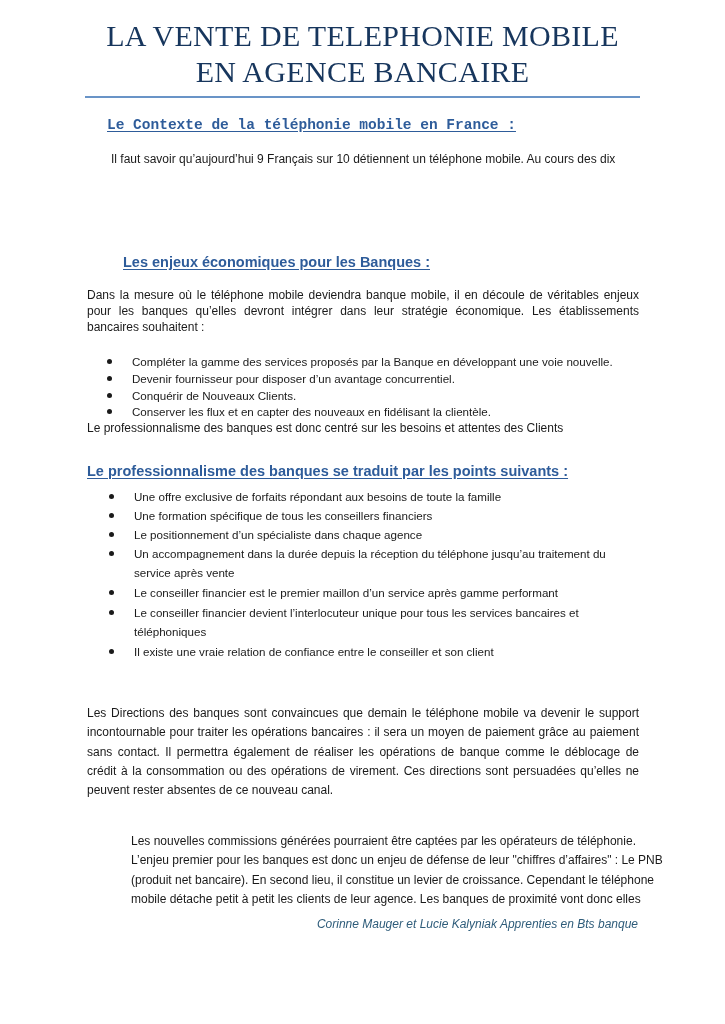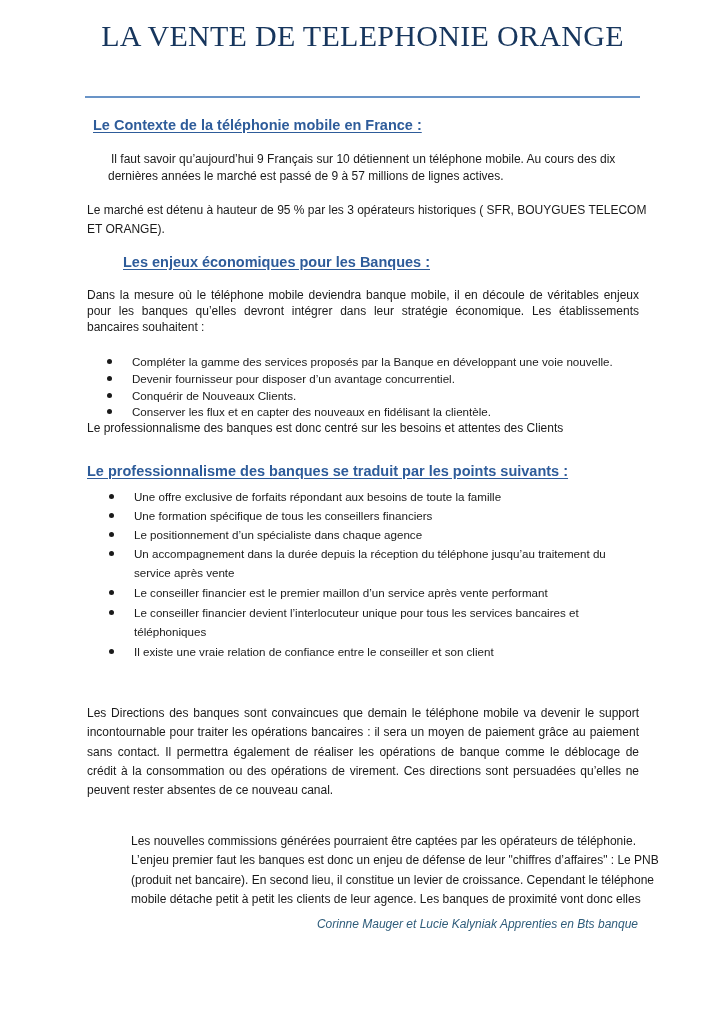--- a/index.html
+++ b/index.html
@@ -29,7 +29,7 @@
 <div class="page">
 
   <div class="title">
-    <div>LA VENTE DE TELEPHONIE ORANGE</div>
+    <div>LA VENTE DE TELEPHONIE MOBILE</div>
   </div>
   <div class="title-rule"></div>
 

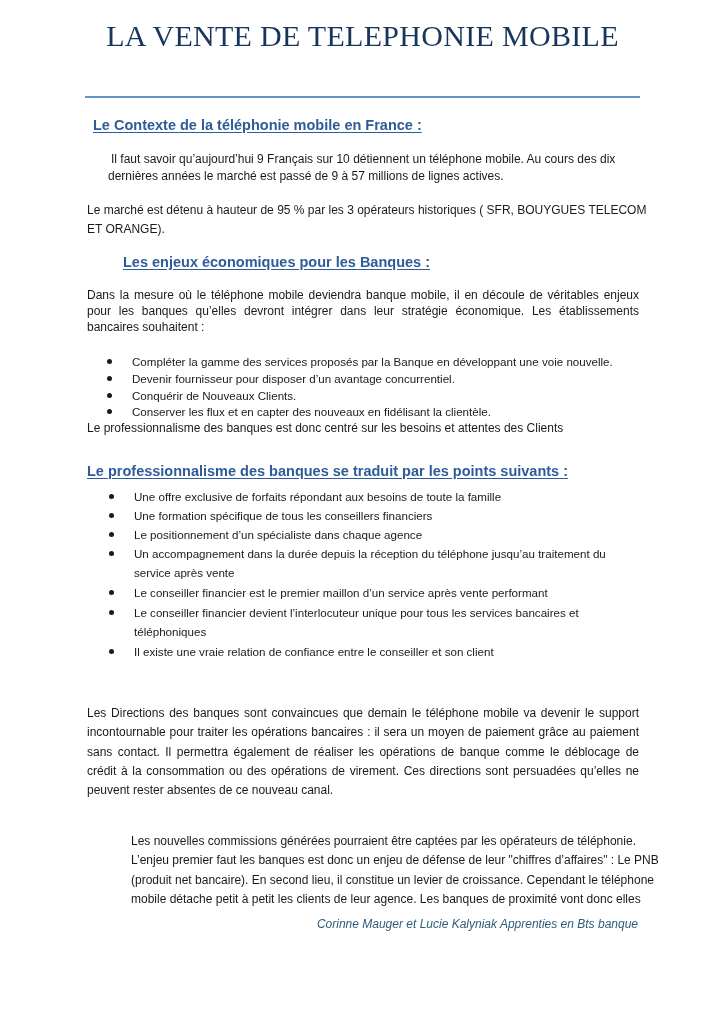--- a/index.html
+++ b/index.html
@@ -30,6 +30,7 @@
 
   <div class="title">
     <div>LA VENTE DE TELEPHONIE MOBILE</div>
+    <div>EN AGENCE BANCAIRE</div>
   </div>
   <div class="title-rule"></div>
 

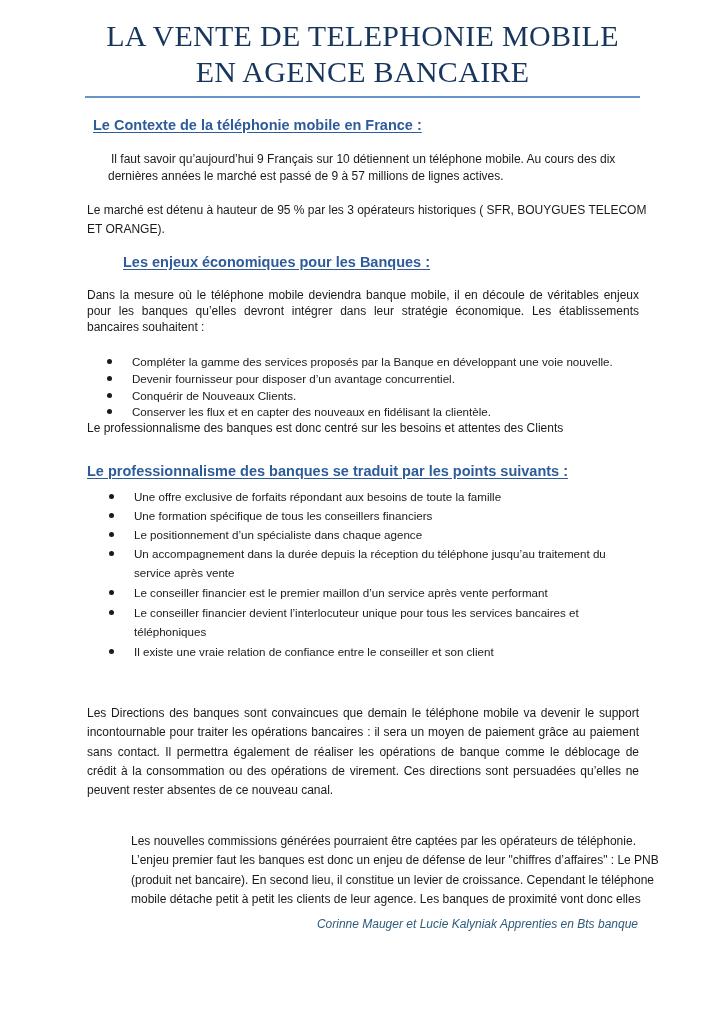--- a/index.html
+++ b/index.html
@@ -34,7 +34,7 @@
   </div>
   <div class="title-rule"></div>
 
-  <div class="h" style="left:93px; top:117px;">Le  Contexte de la téléphonie mobile en France :</div>
+  <div class="h" style="left:107px; top:117px;font-family:Liberation Mono, monospace;">Le  Contexte de la téléphonie mobile en France :</div>
   <div class="p" style="left:108px; top:151px; width:540px;">
     <span class="line" style="padding-left:3px;">Il faut savoir qu’aujourd’hui 9 Français sur 10 détiennent un téléphone mobile. Au cours des dix</span>
     <span class="line">dernières années le marché est passé de 9 à 57 millions de lignes actives.</span>

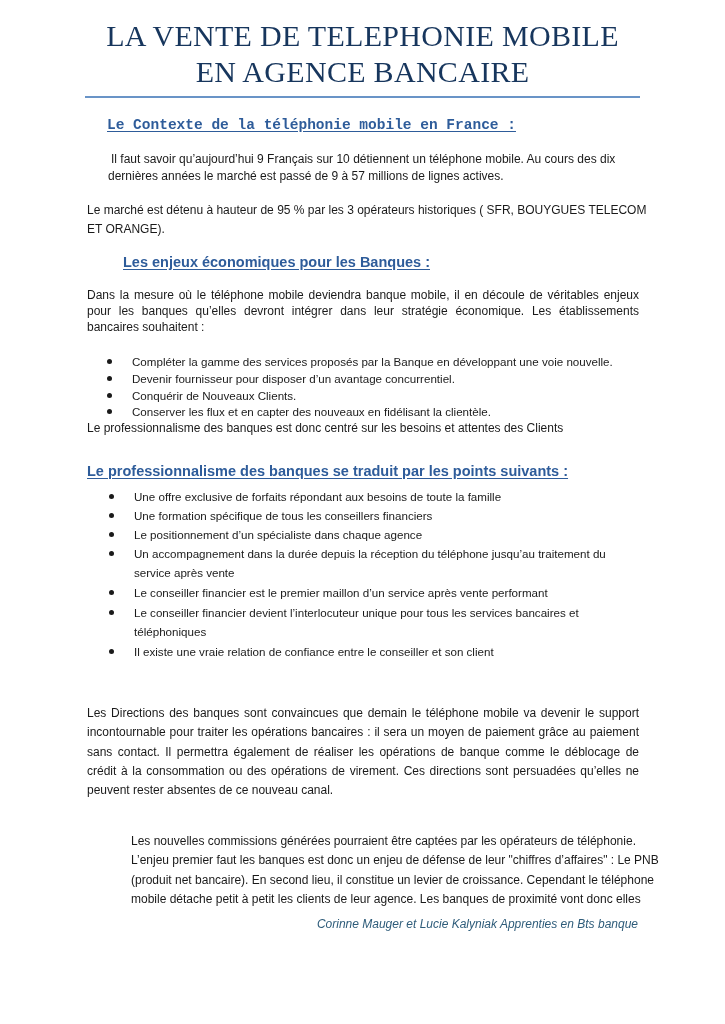--- a/index.html
+++ b/index.html
@@ -37,7 +37,6 @@
   <div class="h" style="left:107px; top:117px;font-family:Liberation Mono, monospace;">Le  Contexte de la téléphonie mobile en France :</div>
   <div class="p" style="left:108px; top:151px; width:540px;">
     <span class="line" style="padding-left:3px;">Il faut savoir qu’aujourd’hui 9 Français sur 10 détiennent un téléphone mobile. Au cours des dix</span>
-    <span class="line">dernières années le marché est passé de 9 à 57 millions de lignes actives.</span>
   </div>
   <div class="p" style="left:87px; top:201px; width:560px; line-height:19px;">
     <span class="line">Le marché est détenu à hauteur de 95 % par les 3 opérateurs historiques ( SFR, BOUYGUES TELECOM</span>

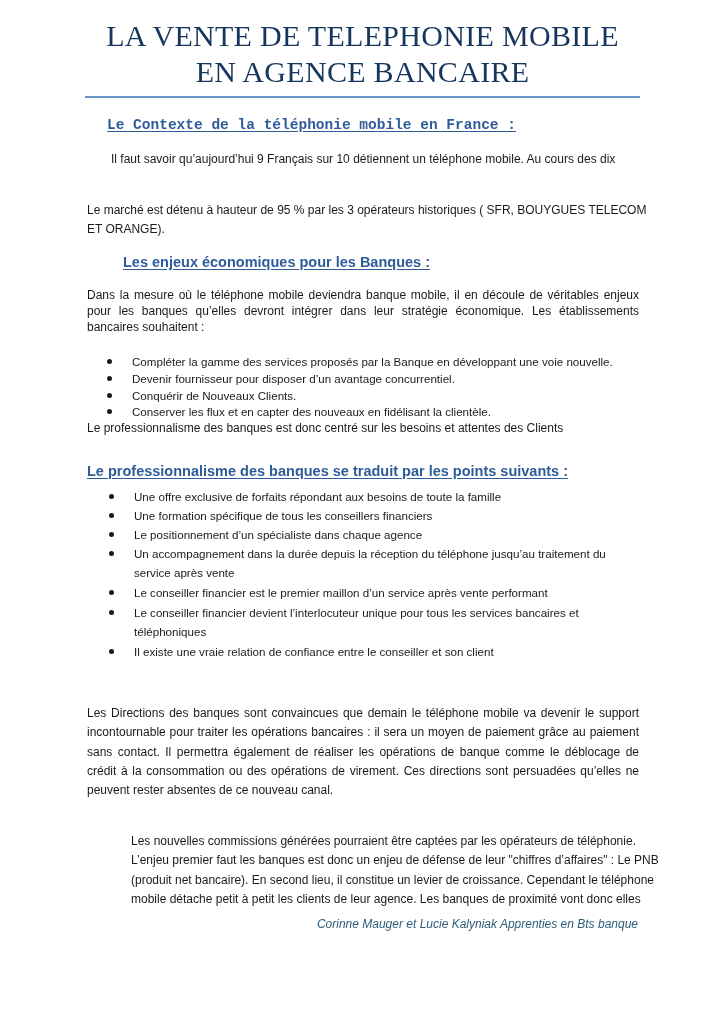--- a/index.html
+++ b/index.html
@@ -37,10 +37,6 @@
   <div class="h" style="left:107px; top:117px;font-family:Liberation Mono, monospace;">Le  Contexte de la téléphonie mobile en France :</div>
   <div class="p" style="left:108px; top:151px; width:540px;">
     <span class="line" style="padding-left:3px;">Il faut savoir qu’aujourd’hui 9 Français sur 10 détiennent un téléphone mobile. Au cours des dix</span>
-  </div>
-  <div class="p" style="left:87px; top:201px; width:560px; line-height:19px;">
-    <span class="line">Le marché est détenu à hauteur de 95 % par les 3 opérateurs historiques ( SFR, BOUYGUES TELECOM</span>
-    <span class="line">ET ORANGE).</span>
   </div>
 
   <div class="h" style="left:87px; top:254px;margin-left:36px;">Les enjeux économiques pour les Banques :</div>

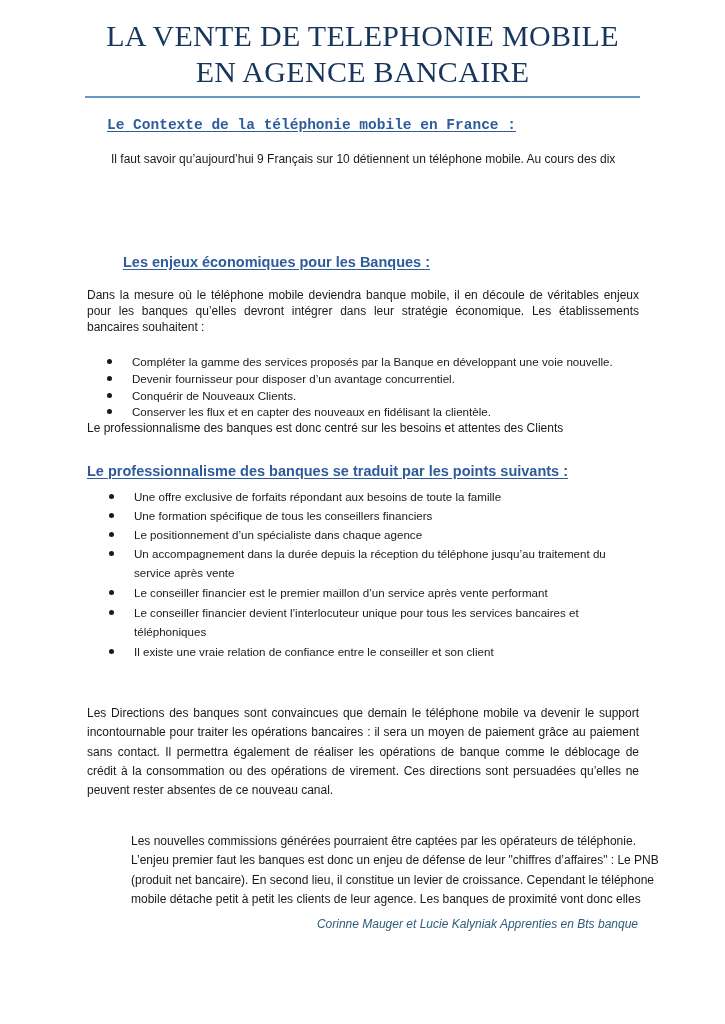--- a/index.html
+++ b/index.html
@@ -84,7 +84,7 @@
     </div>
   <div class="bullet" style="left:109px; top:584px;">
       <span class="dot"></span>
-      <span class="txt">Le conseiller financier est le premier maillon d’un service après vente performant</span>
+      <span class="txt">Le conseiller financier est le premier maillon d’un service après gamme performant</span>
     </div>
   <div class="bullet" style="left:109px; top:604px;">
       <span class="dot"></span>

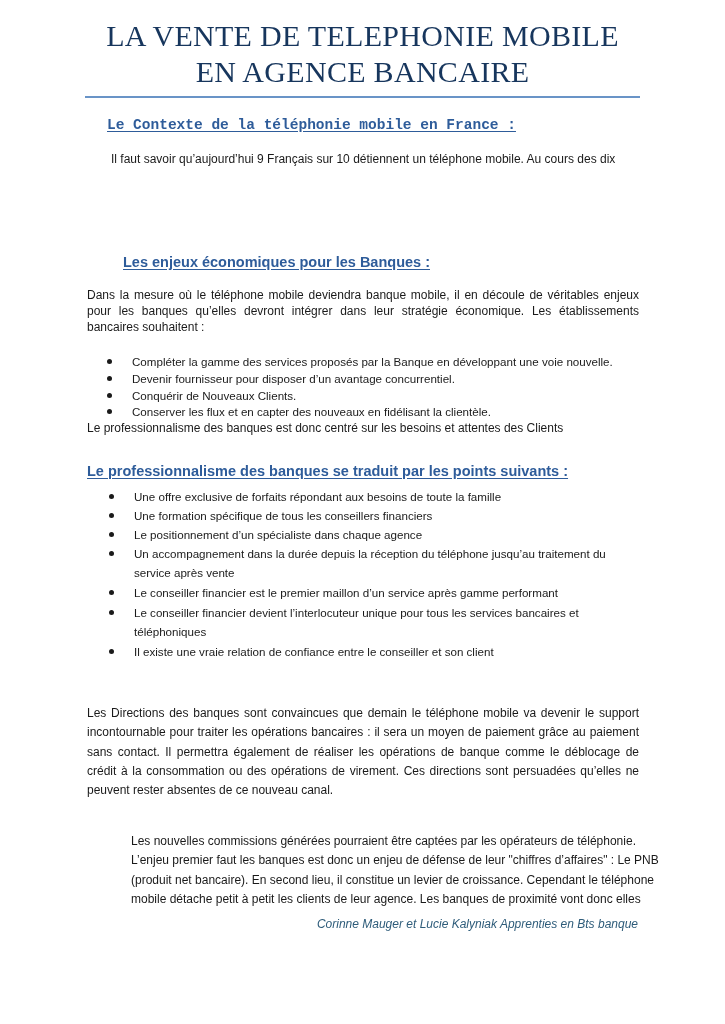--- a/index.html
+++ b/index.html
@@ -102,7 +102,7 @@
 
   <div class="p" style="left:87px; top:832px; width:560px; line-height:19.3px;margin-left:44px;">
     <span class="line">Les nouvelles commissions générées pourraient être captées par les opérateurs de téléphonie.</span>
-    <span class="line">L’enjeu premier faut les banques est donc un enjeu de défense de leur "chiffres d’affaires" : Le PNB</span>
+    <span class="line">L’enjeu premier pour les banques est donc un enjeu de défense de leur "chiffres d’affaires" : Le PNB</span>
     <span class="line">(produit net bancaire). En second lieu, il constitue un levier de croissance. Cependant le téléphone</span>
     <span class="line">mobile détache petit à petit les clients de leur agence. Les banques de proximité vont donc elles</span>
   </div>

